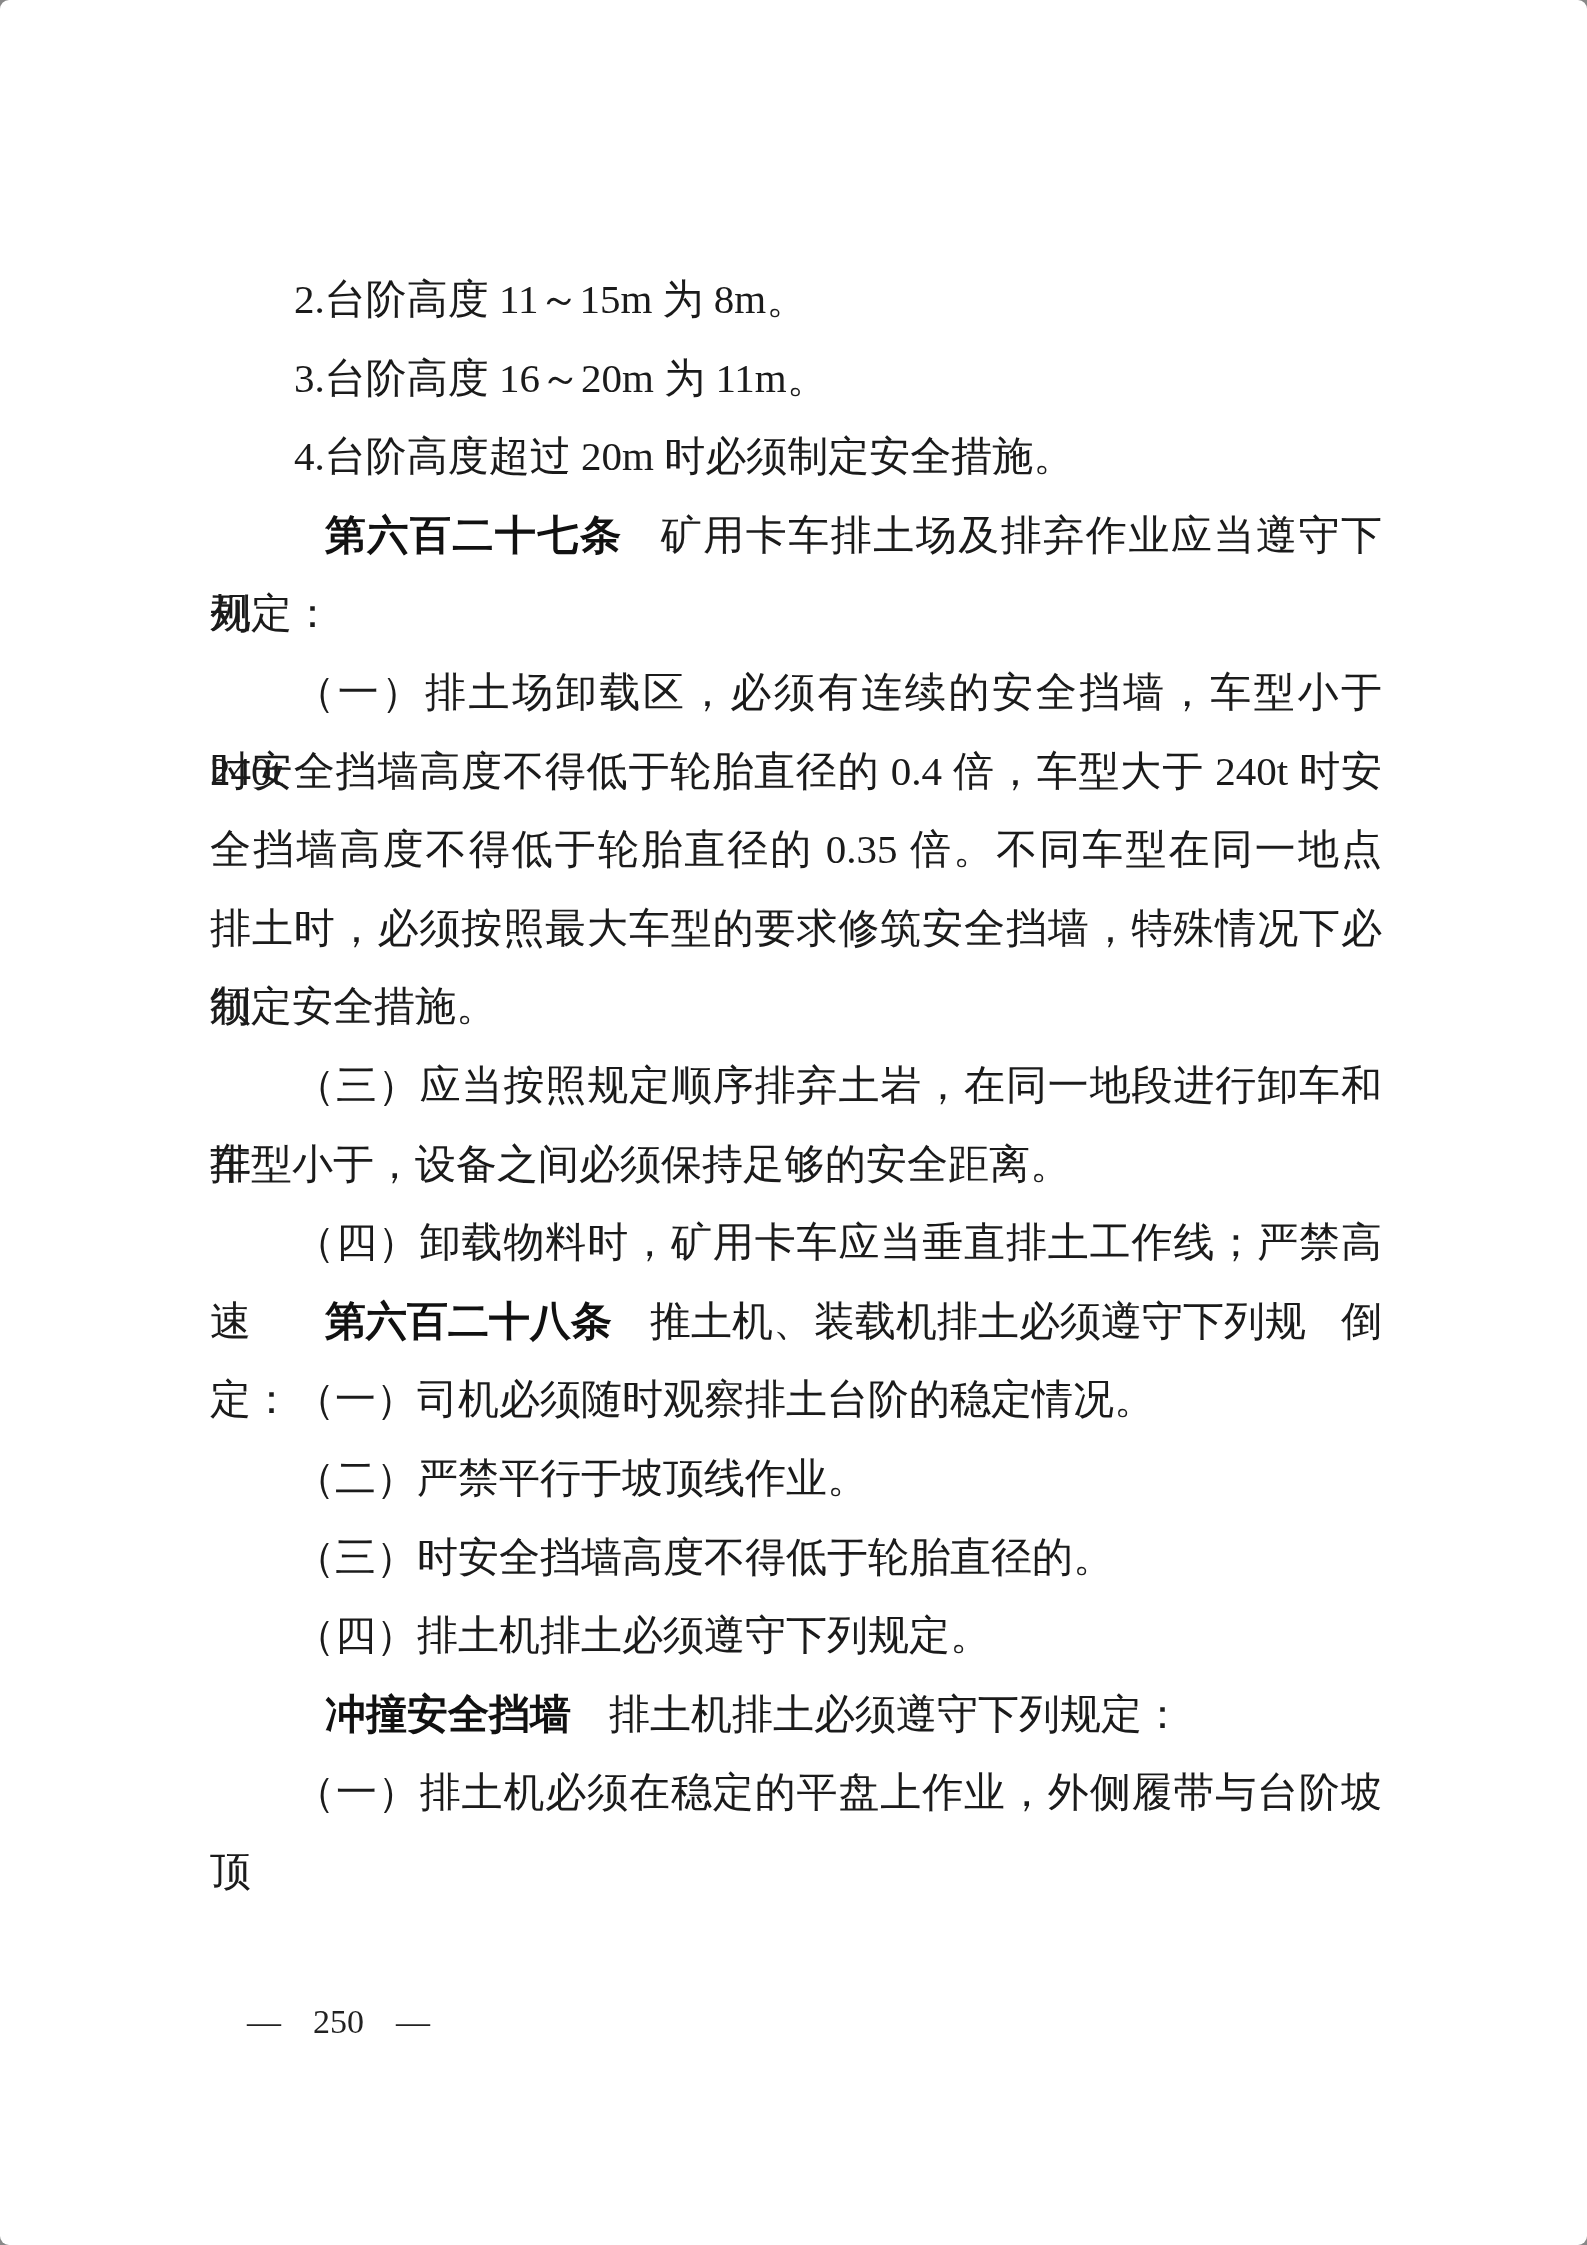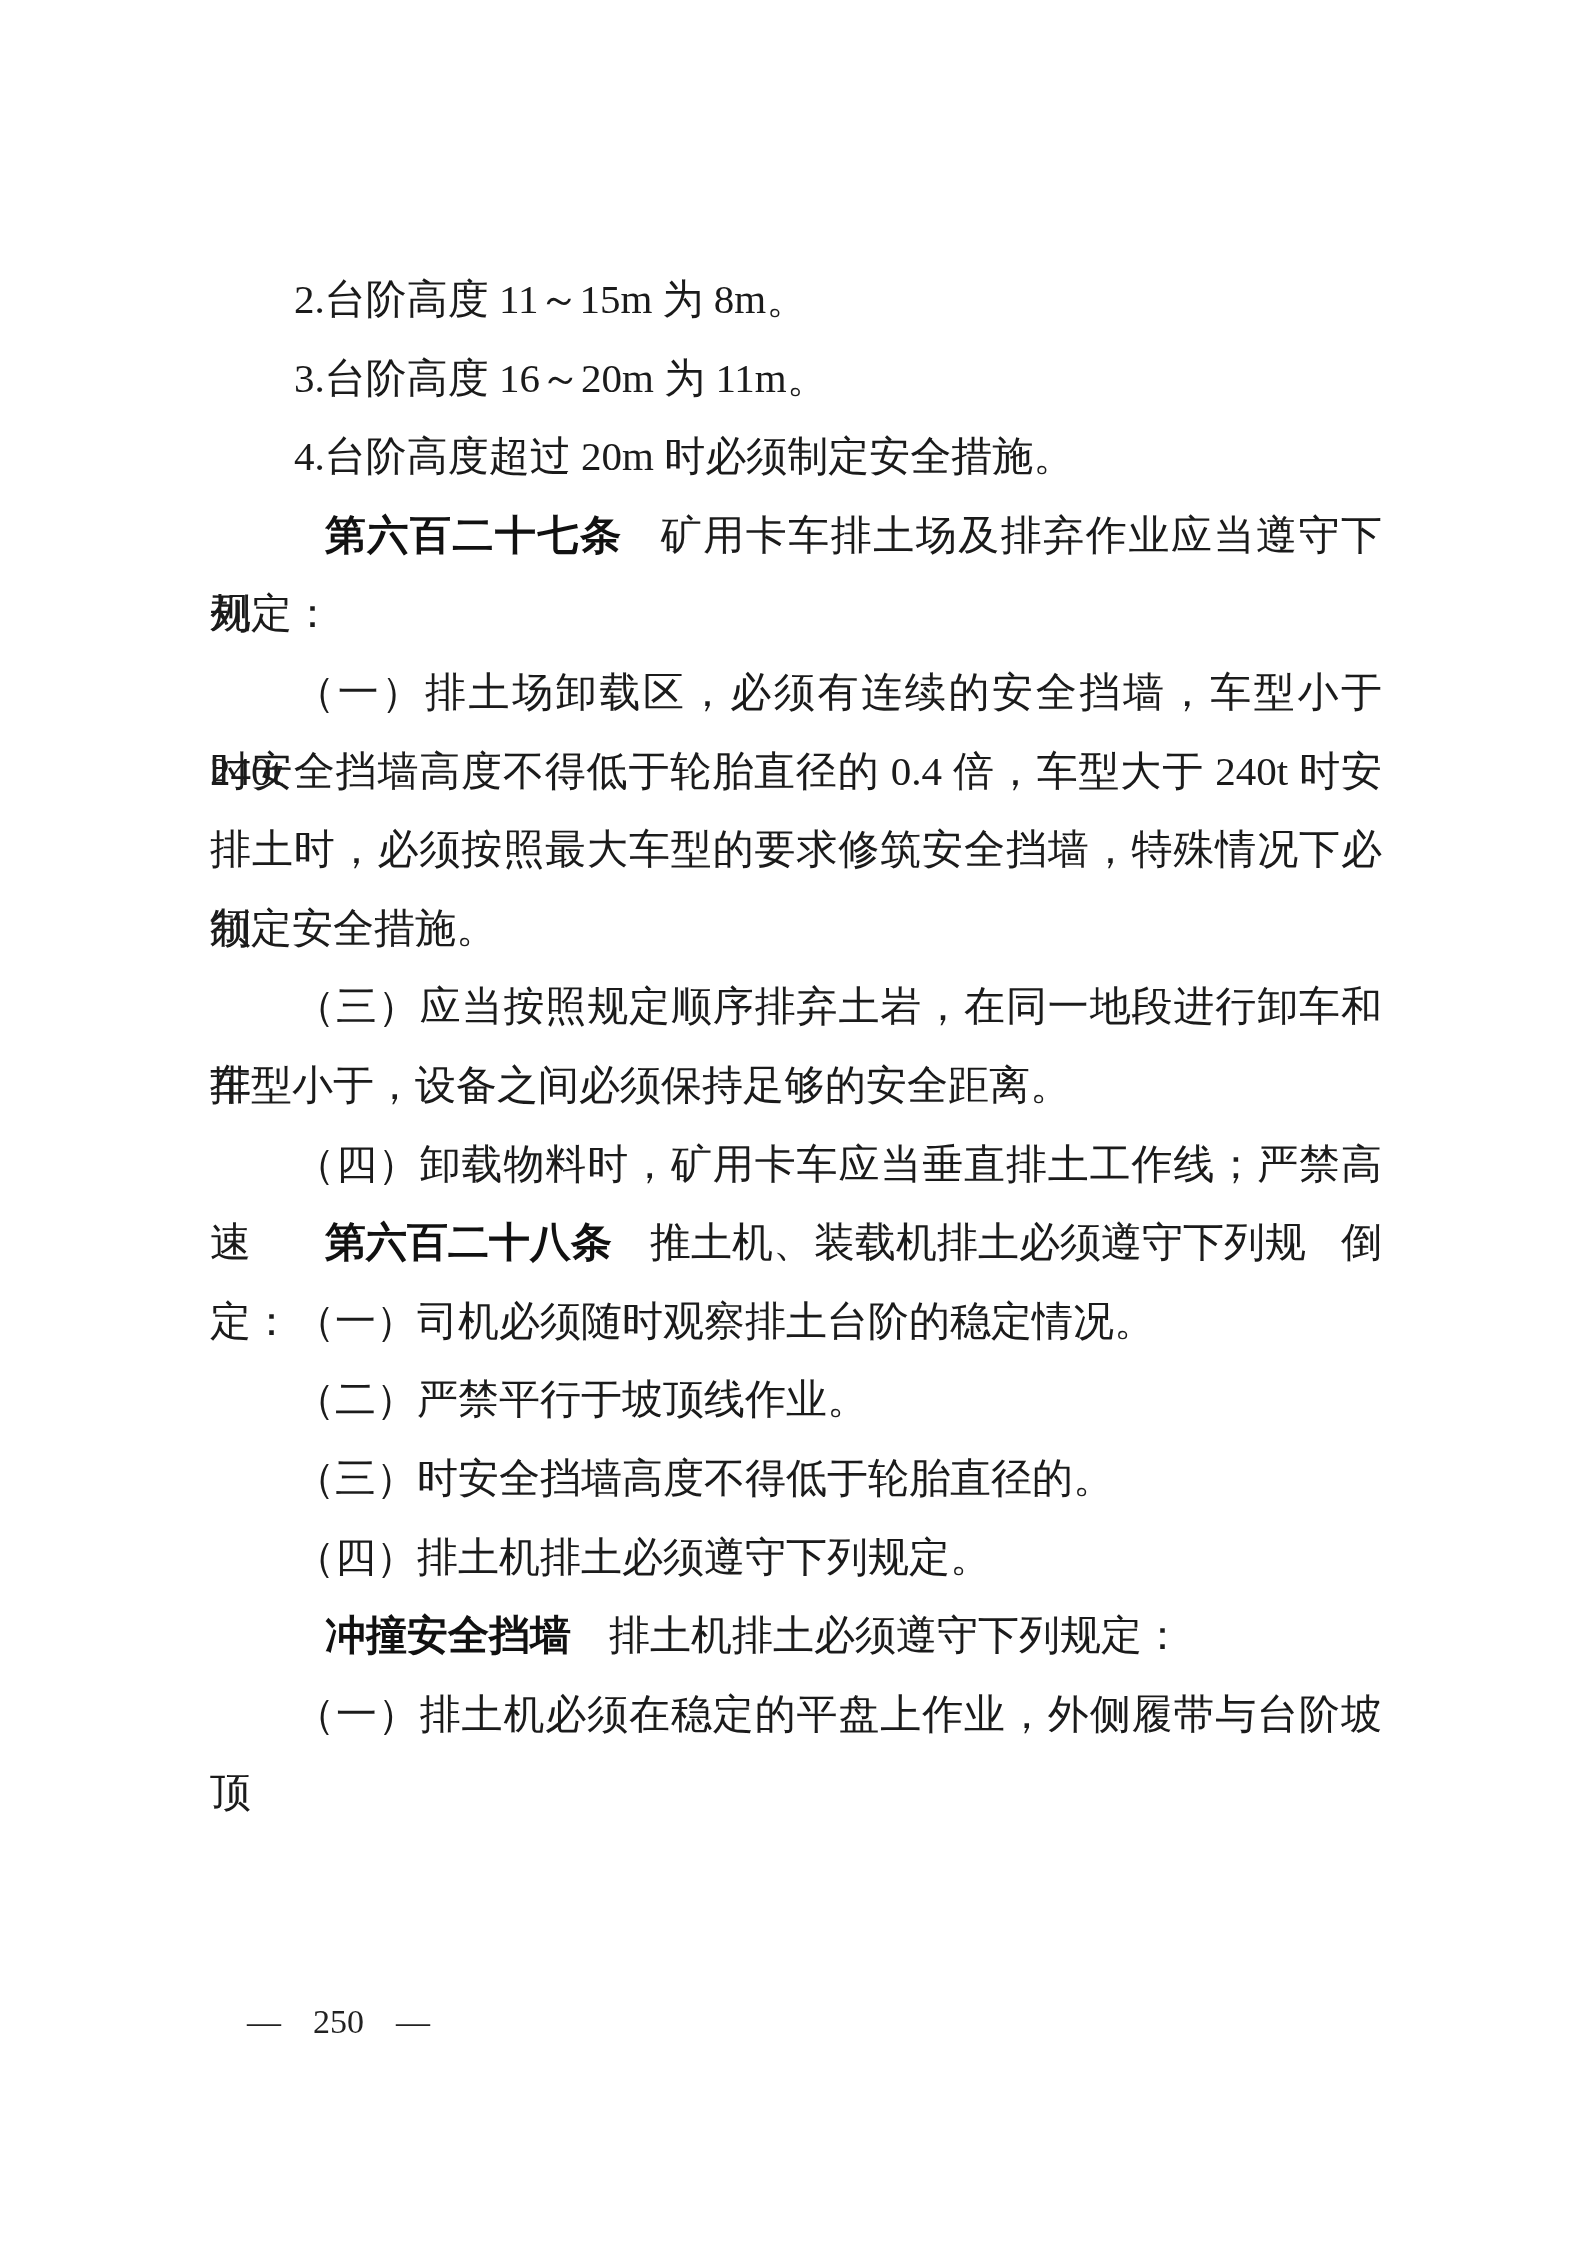--- a/index.html
+++ b/index.html
@@ -11,6 +11,7 @@
     overflow:hidden;
     font-family:"Liberation Serif", serif;
     color:#1b1b1b;
+    border-radius:9px;
   }
   .text-block {
     position:absolute;

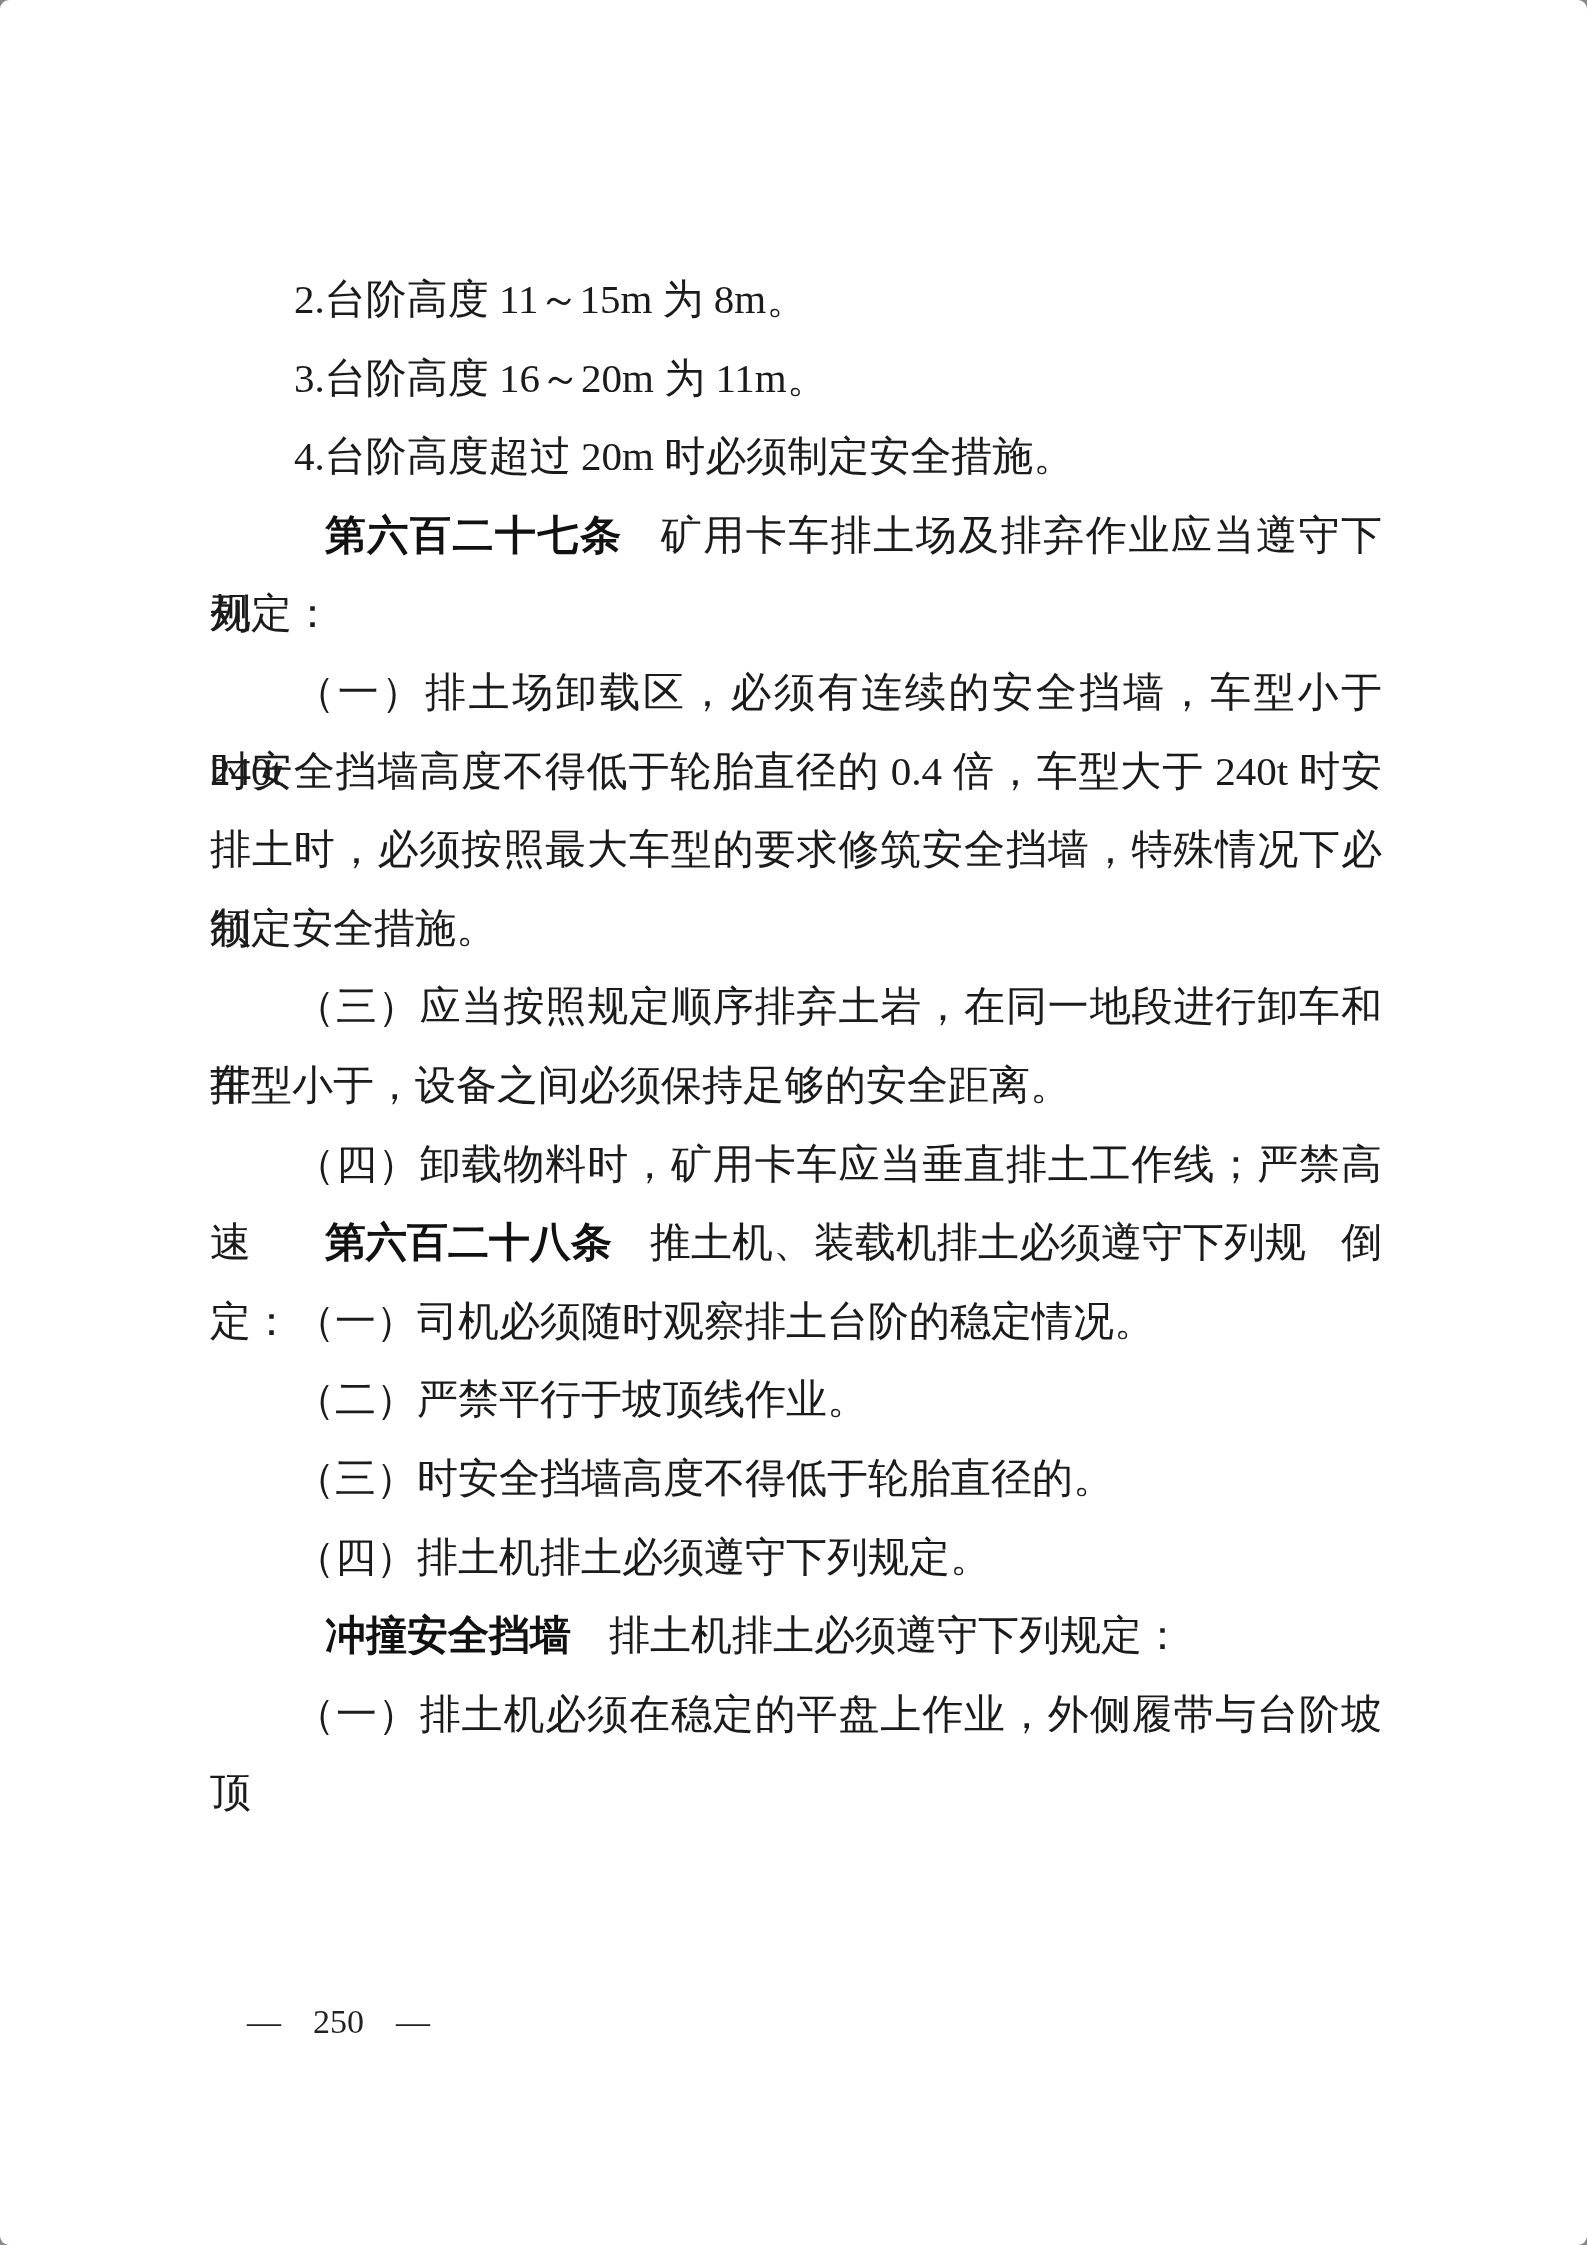--- a/index.html
+++ b/index.html
@@ -76,6 +76,9 @@
     <span>时安全挡墙高度不得低于轮胎直径的 0.4 倍，车型大于 240t 时安</span>
   </p>
       <p class="line fill">
+    <span>全挡墙高度不得低于轮胎直径的 0.35 倍。不同车型在同一地点</span>
+  </p>
+      <p class="line fill">
     <span>排土时，必须按照最大车型的要求修筑安全挡墙，特殊情况下必须</span>
   </p>
       <p class="line">

